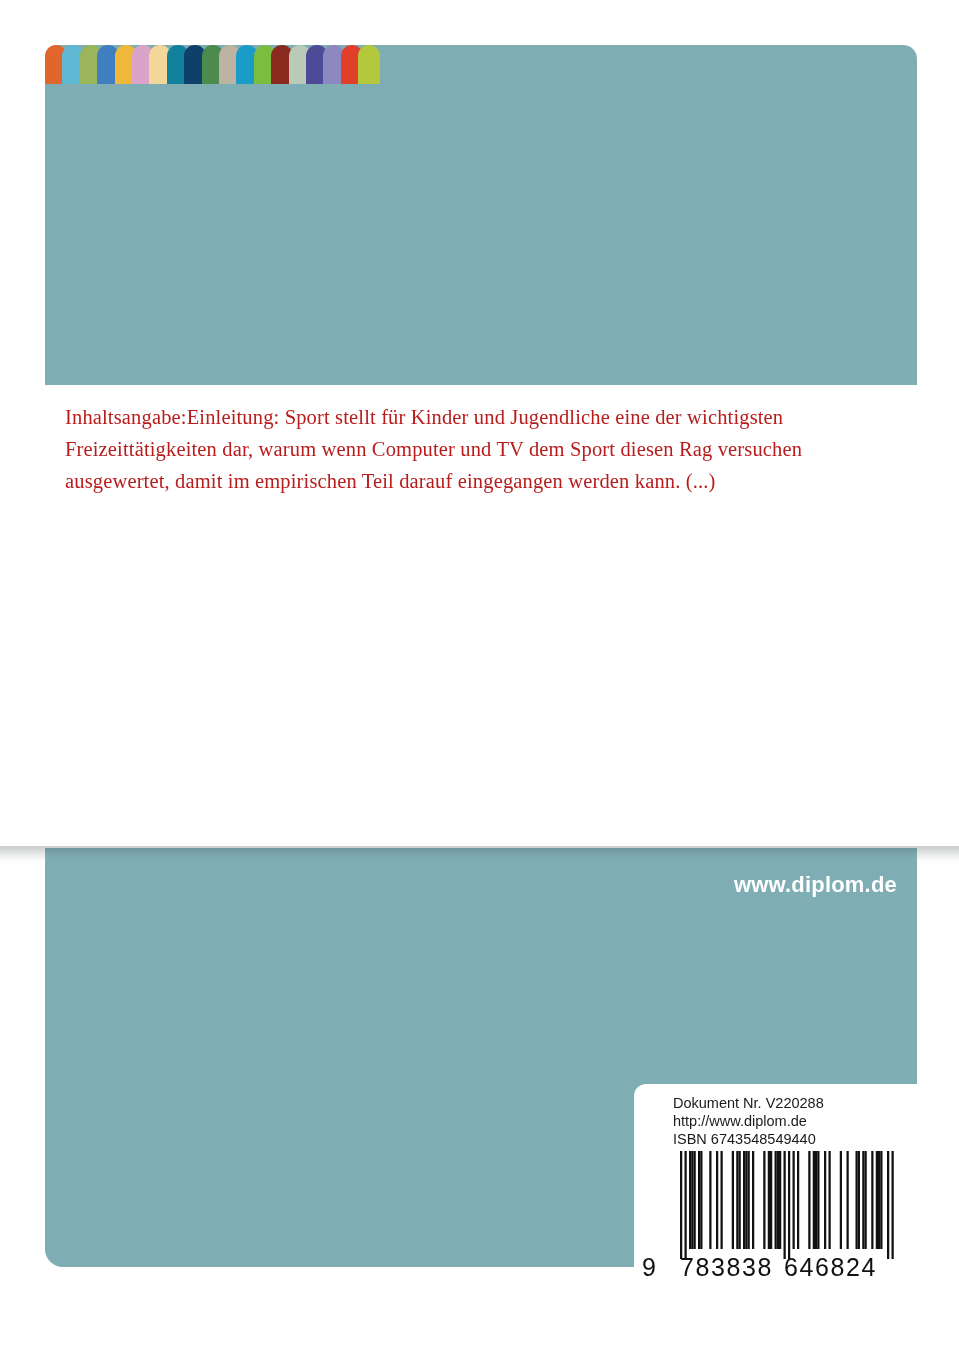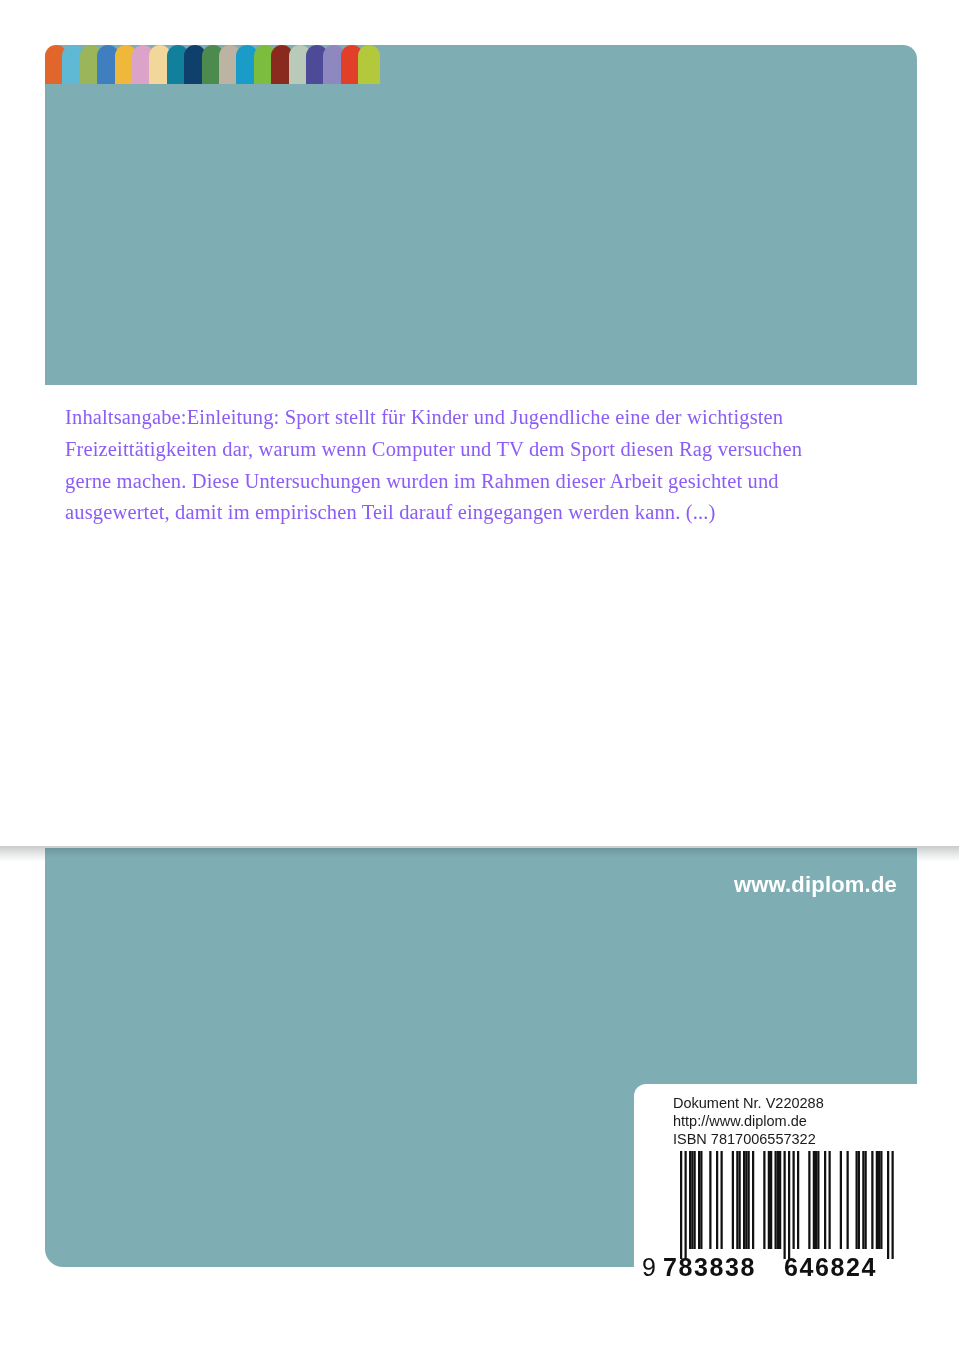--- a/index.html
+++ b/index.html
@@ -23,7 +23,7 @@
   .body-text {
     position: absolute; left: 65px; top: 402px; width: 830px;
     font-family: "Liberation Serif", "DejaVu Serif", serif;
-    font-size: 20.5px; line-height: 31.8px; color: #8b5cf6;
+    font-size: 20.5px; line-height: 31.8px; color: #b91c1c;
     letter-spacing: 0.15px;
   }
   .body-text .line { display: block; white-space: nowrap; }

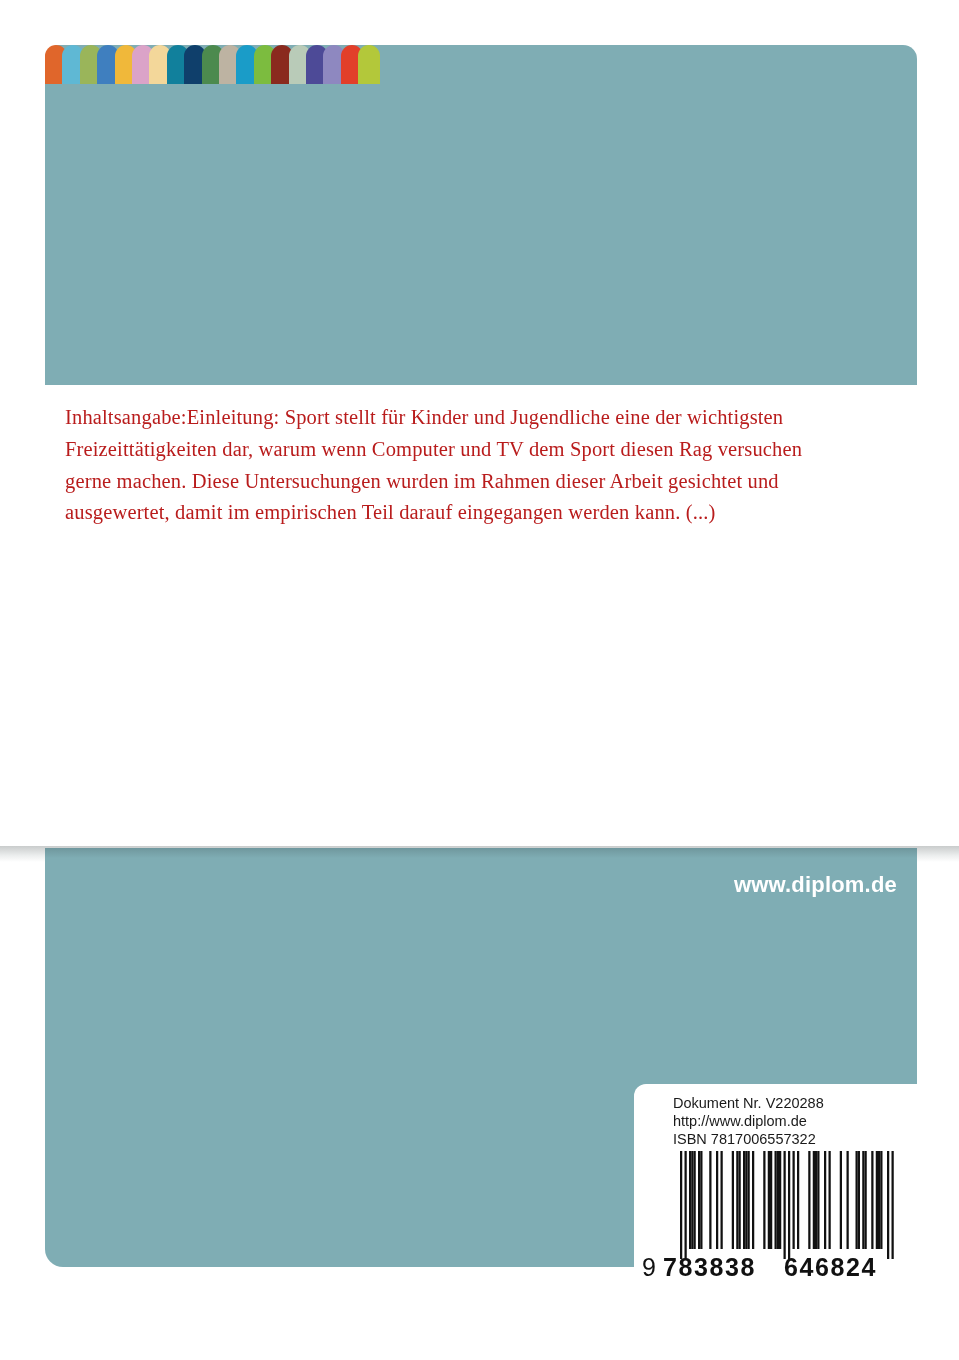--- a/index.html
+++ b/index.html
@@ -92,7 +92,6 @@
 <div class="body-text">
   <span class="line">Inhaltsangabe:Einleitung: Sport stellt für Kinder und Jugendliche eine der wichtigsten</span>
   <span class="line">Freizeittätigkeiten dar, warum wenn Computer und TV dem Sport diesen Rag versuchen</span>
-  <span class="line">gerne machen. Diese Untersuchungen wurden im Rahmen dieser Arbeit gesichtet und</span>
   <span class="line">ausgewertet, damit im empirischen Teil darauf eingegangen werden kann. (...)</span>
 </div>
 

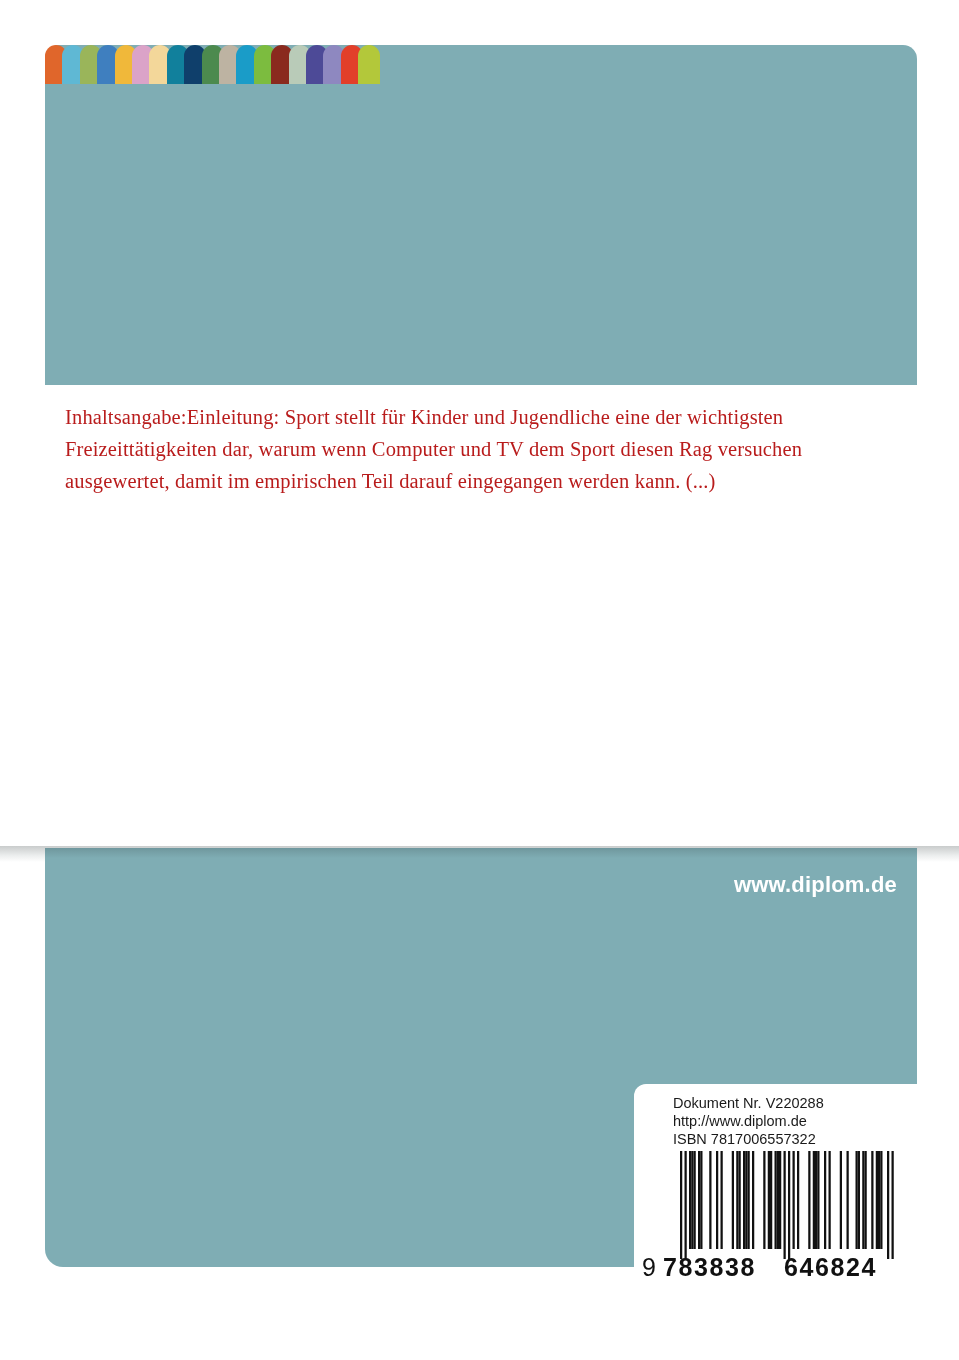--- a/index.html
+++ b/index.html
@@ -105,7 +105,7 @@
   <div class="barcode-info">
     <div>Dokument Nr. V220288</div>
     <div>http://www.diplom.de</div>
-    <div>ISBN 7817006557322</div>
+    <div>ISBN 6743548549440</div>
   </div>
   <svg class="barcode-svg" id="barcodeSvg" width="230" height="130">
       <rect x="8.00" y="0" width="2.25" height="108" fill="#111"></rect>

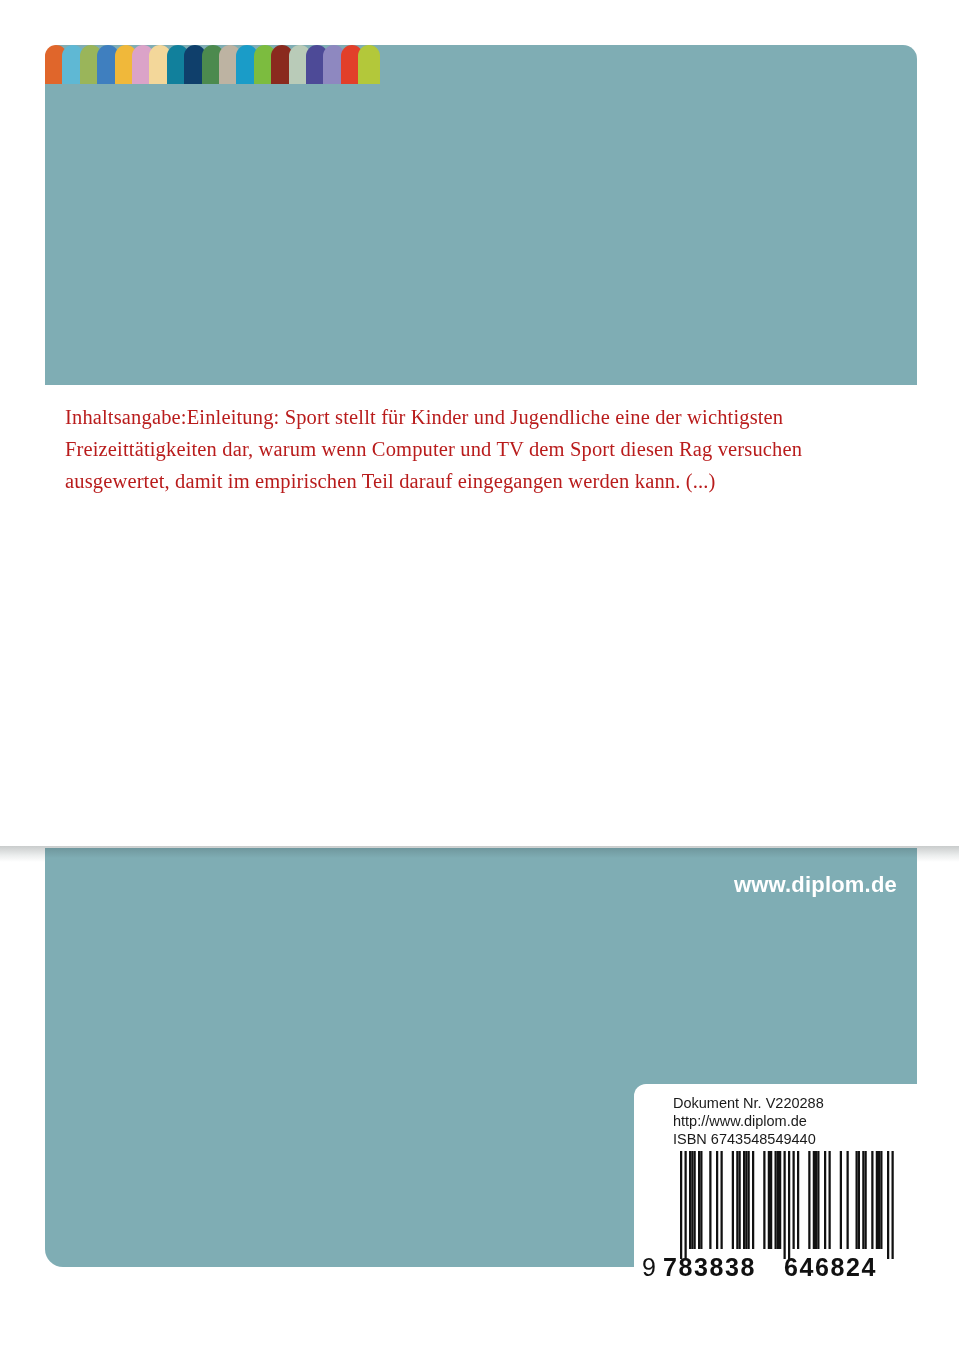--- a/index.html
+++ b/index.html
@@ -155,7 +155,7 @@
       <rect x="219.50" y="0" width="2.25" height="108" fill="#111"></rect>
     </svg>
   <div class="barcode-digits" style="left:8px;">9</div>
-  <div class="barcode-digits" style="left:29px;font-weight:bold;">783838</div>
+  <div class="barcode-digits" style="left:46px;">783838</div>
   <div class="barcode-digits" style="left:150px;font-weight:bold;">646824</div>
 </div>
 

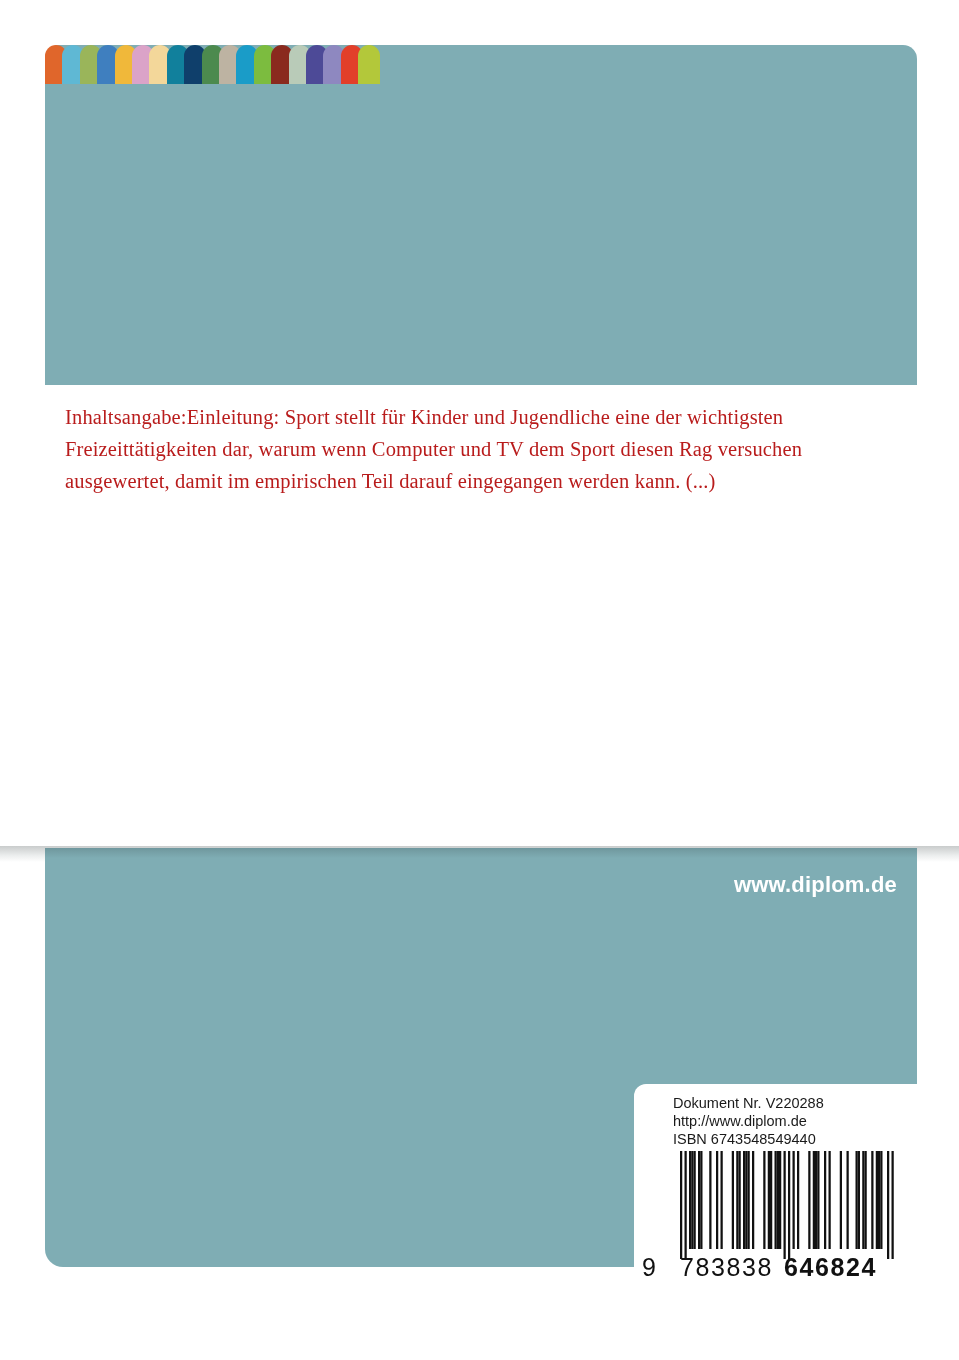--- a/index.html
+++ b/index.html
@@ -156,7 +156,7 @@
     </svg>
   <div class="barcode-digits" style="left:8px;">9</div>
   <div class="barcode-digits" style="left:46px;">783838</div>
-  <div class="barcode-digits" style="left:150px;font-weight:bold;">646824</div>
+  <div class="barcode-digits" style="left:150px;">646824</div>
 </div>
 
 </body></html>

